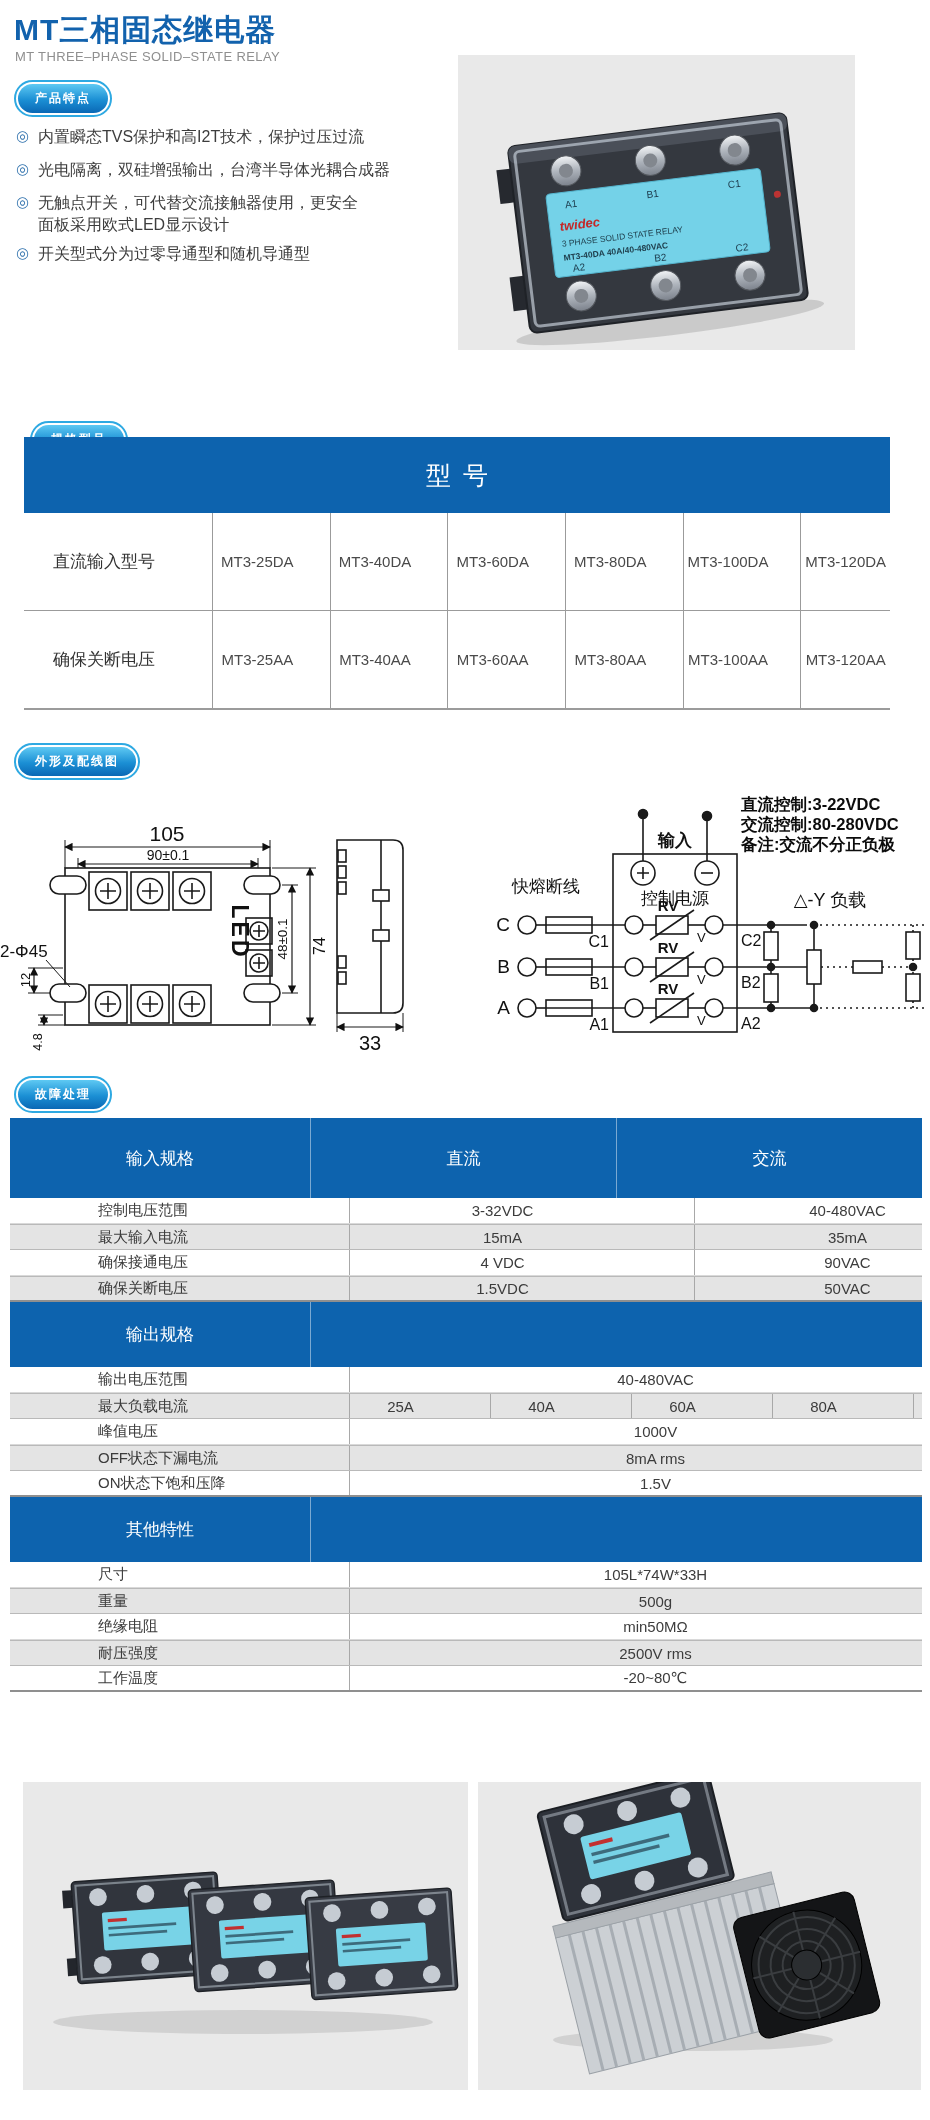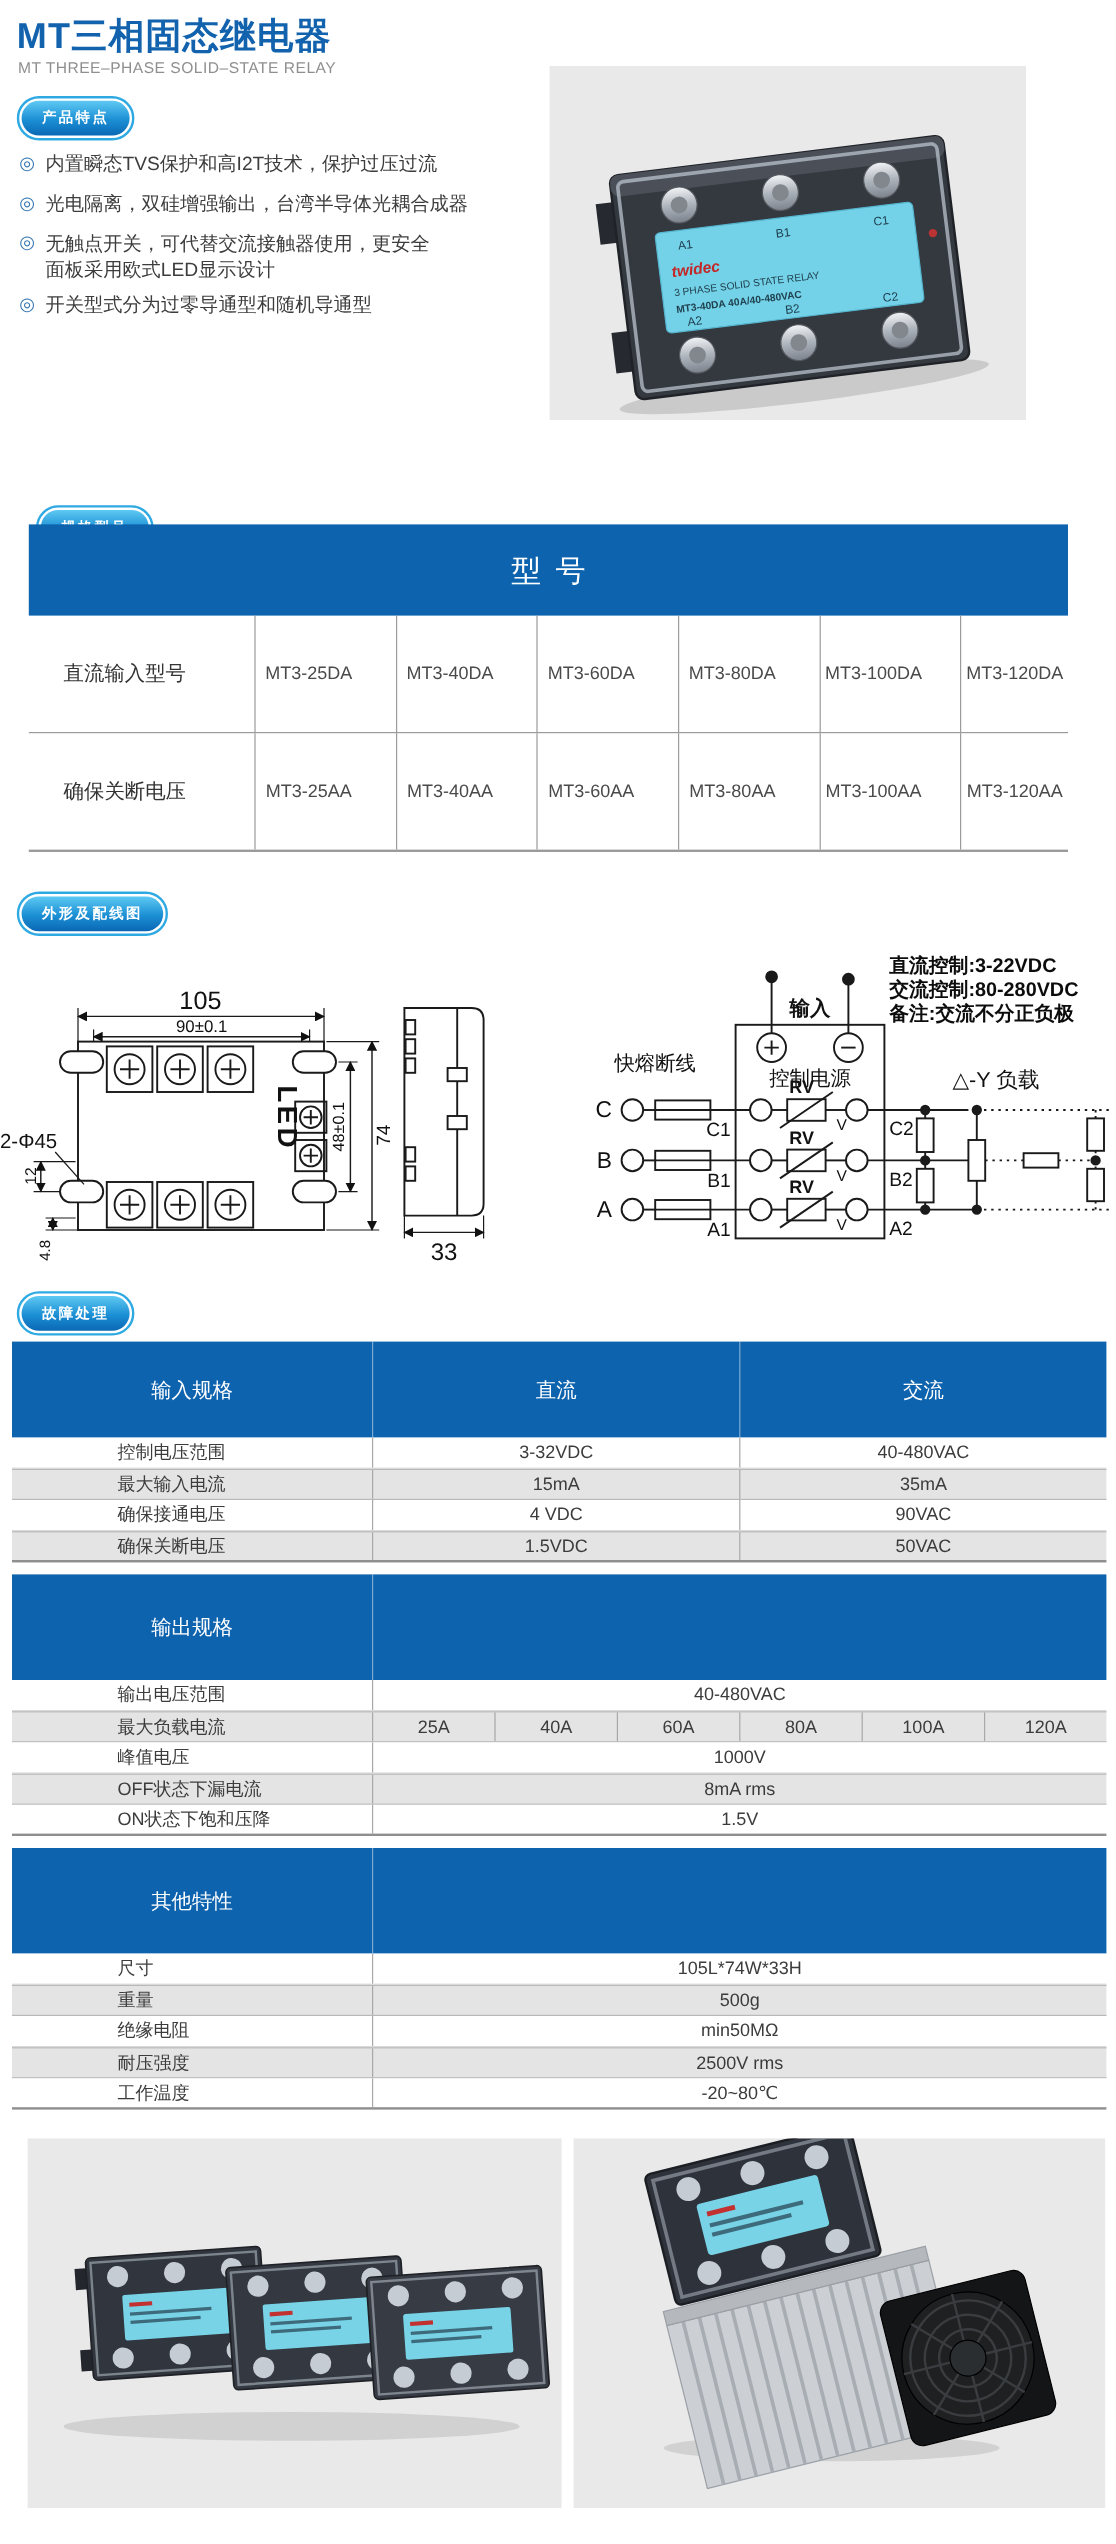--- a/index.html
+++ b/index.html
@@ -35,7 +35,7 @@
   .spec-header.h1{grid-template-columns:300px 612px;height:88px;margin-top:10px;}
   .spec-header .hcell{display:flex;align-items:center;justify-content:center;font-size:17px;border-left:1px solid rgba(255,255,255,.45);}
   .spec-header .hcell.first{border-left:none;}
-  .spec-row{display:grid;height:26px;background:#fff;border-bottom:1px solid #d9d9d9;}
+  .spec-row{display:grid;height:26px;background:#fff;border-bottom:1px solid #d9d9d9;gap:39px;}
   .spec-row.alt{background:#e4e4e4;border-top:1px solid #b9b9b9;border-bottom:1px solid #b9b9b9;}
   .spec-row.r3{grid-template-columns:300px 306px 306px;}
   .spec-row.r2{grid-template-columns:300px 612px;}

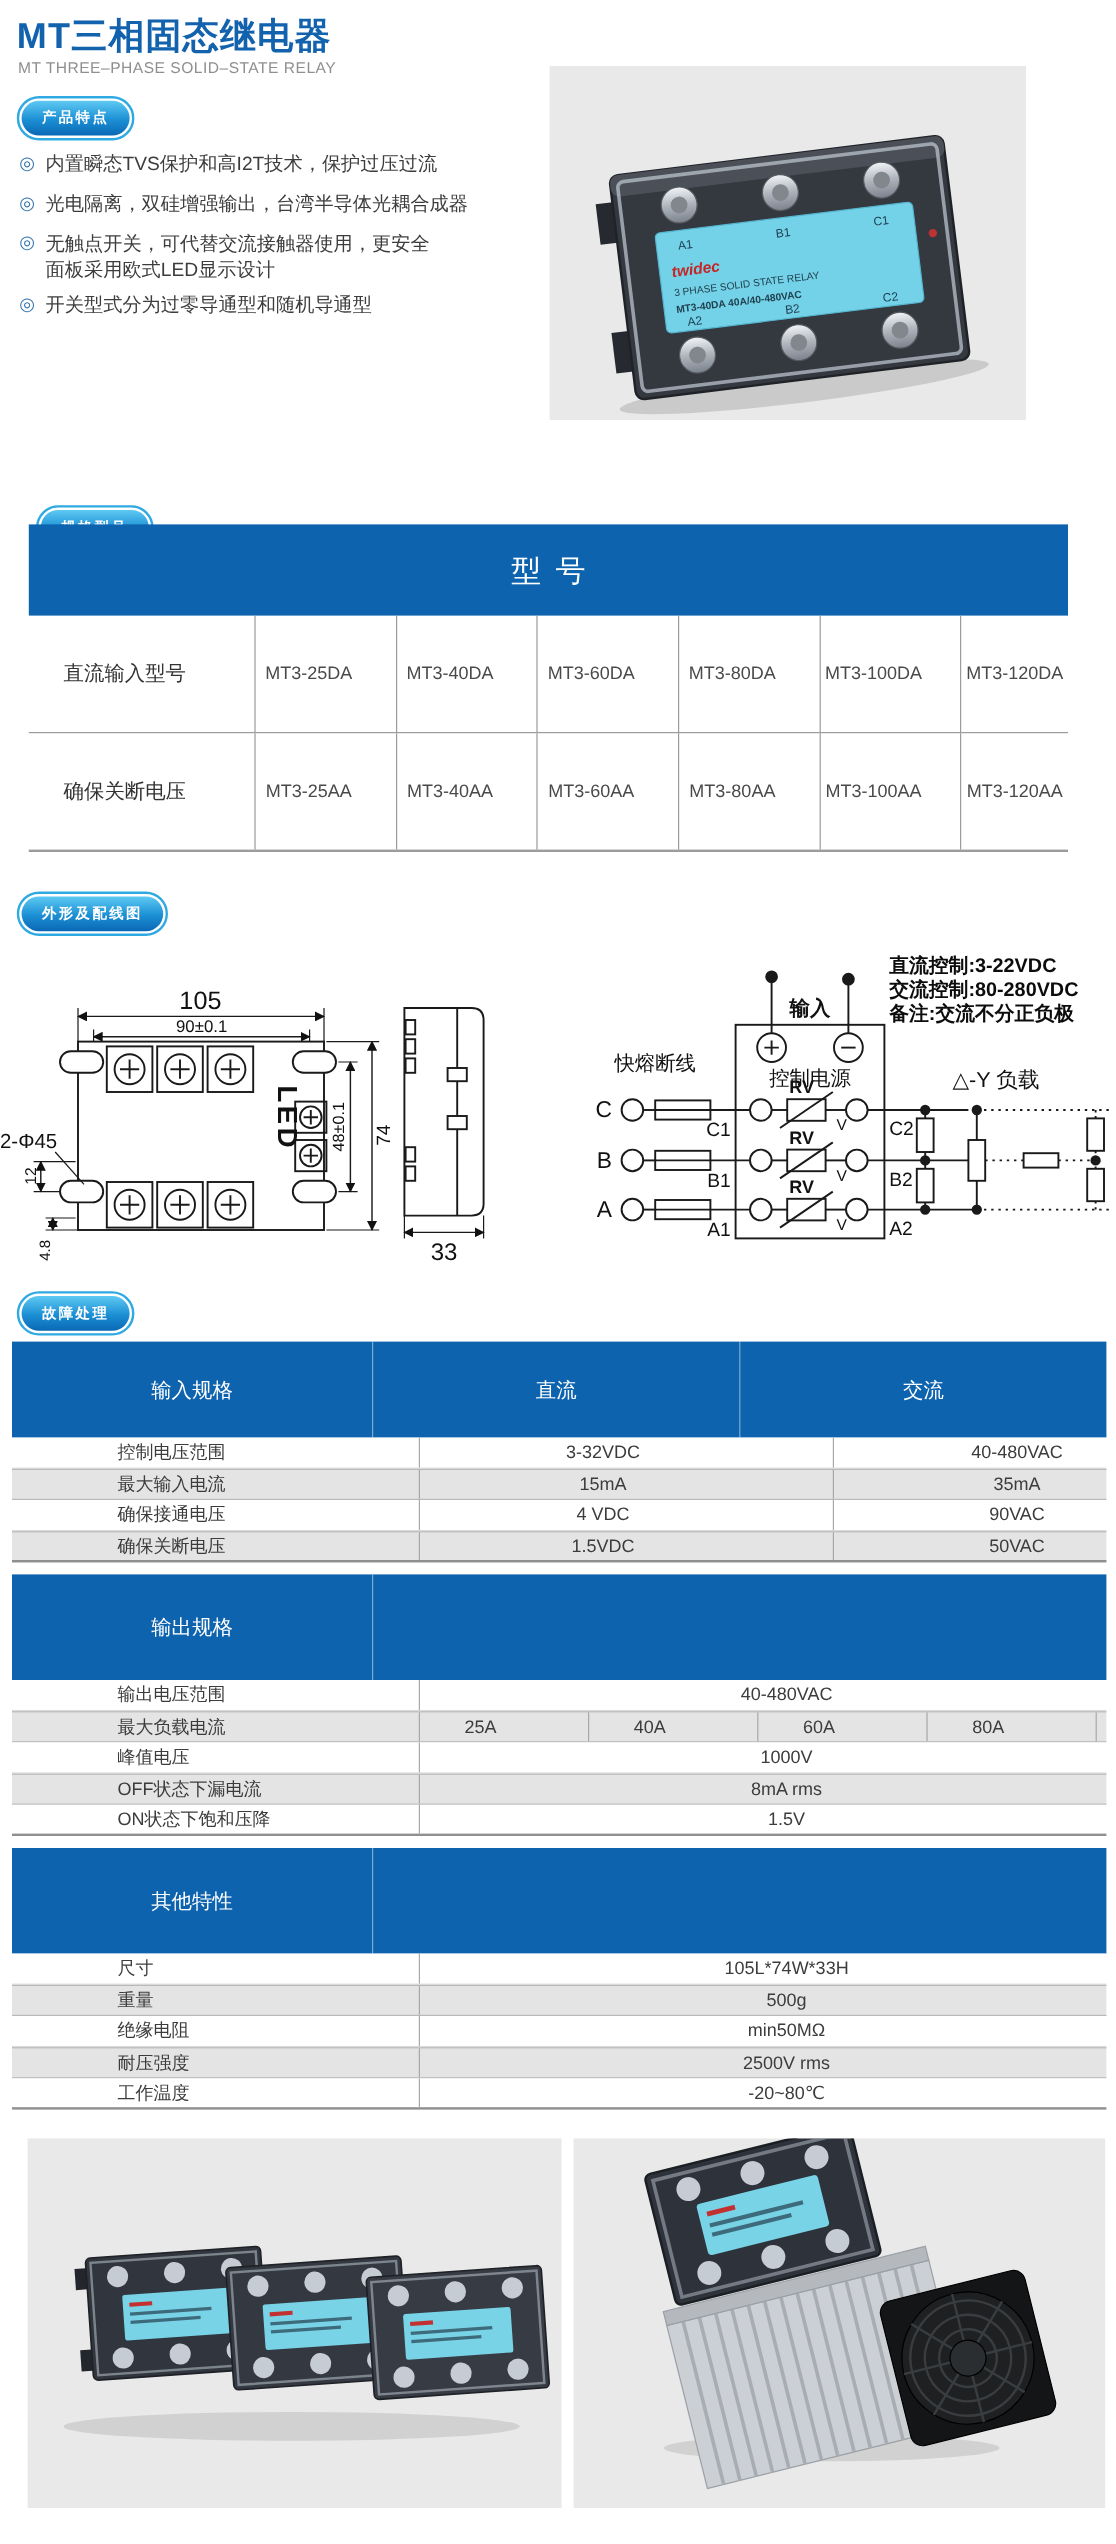--- a/index.html
+++ b/index.html
@@ -32,7 +32,7 @@
   .spec-table *{box-sizing:border-box;}
   .spec-header{background:#0d63ae;color:#fff;display:grid;font-family:Liberation Serif, serif;}
   .spec-header.h3{grid-template-columns:300px 306px 306px;height:80px;}
-  .spec-header.h1{grid-template-columns:300px 612px;height:88px;margin-top:10px;}
+  .spec-header.h1{grid-template-columns:300px 612px;height:65px;}
   .spec-header .hcell{display:flex;align-items:center;justify-content:center;font-size:17px;border-left:1px solid rgba(255,255,255,.45);}
   .spec-header .hcell.first{border-left:none;}
   .spec-row{display:grid;height:26px;background:#fff;border-bottom:1px solid #d9d9d9;gap:39px;}

